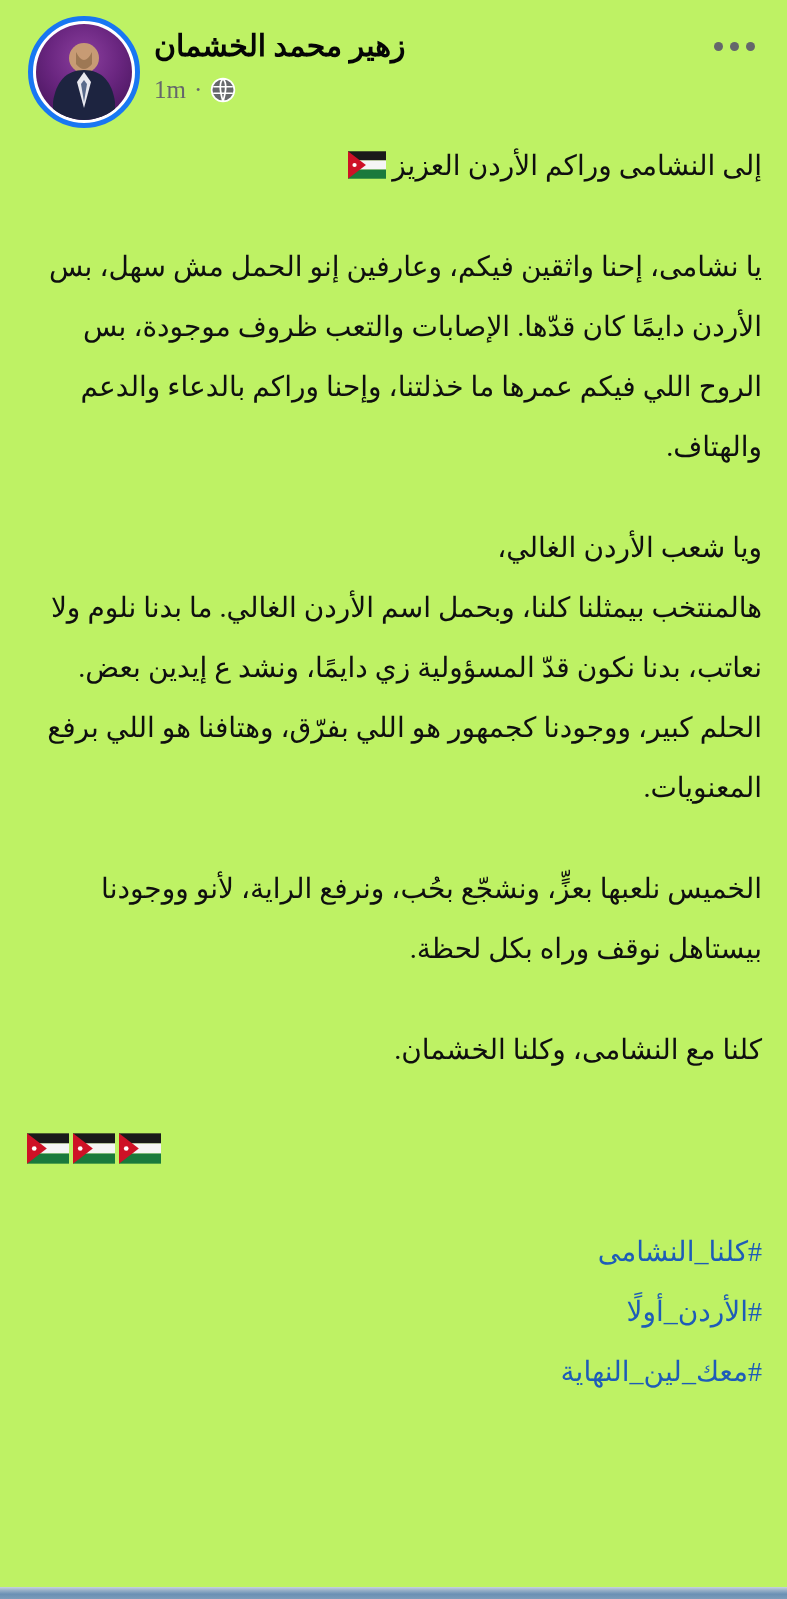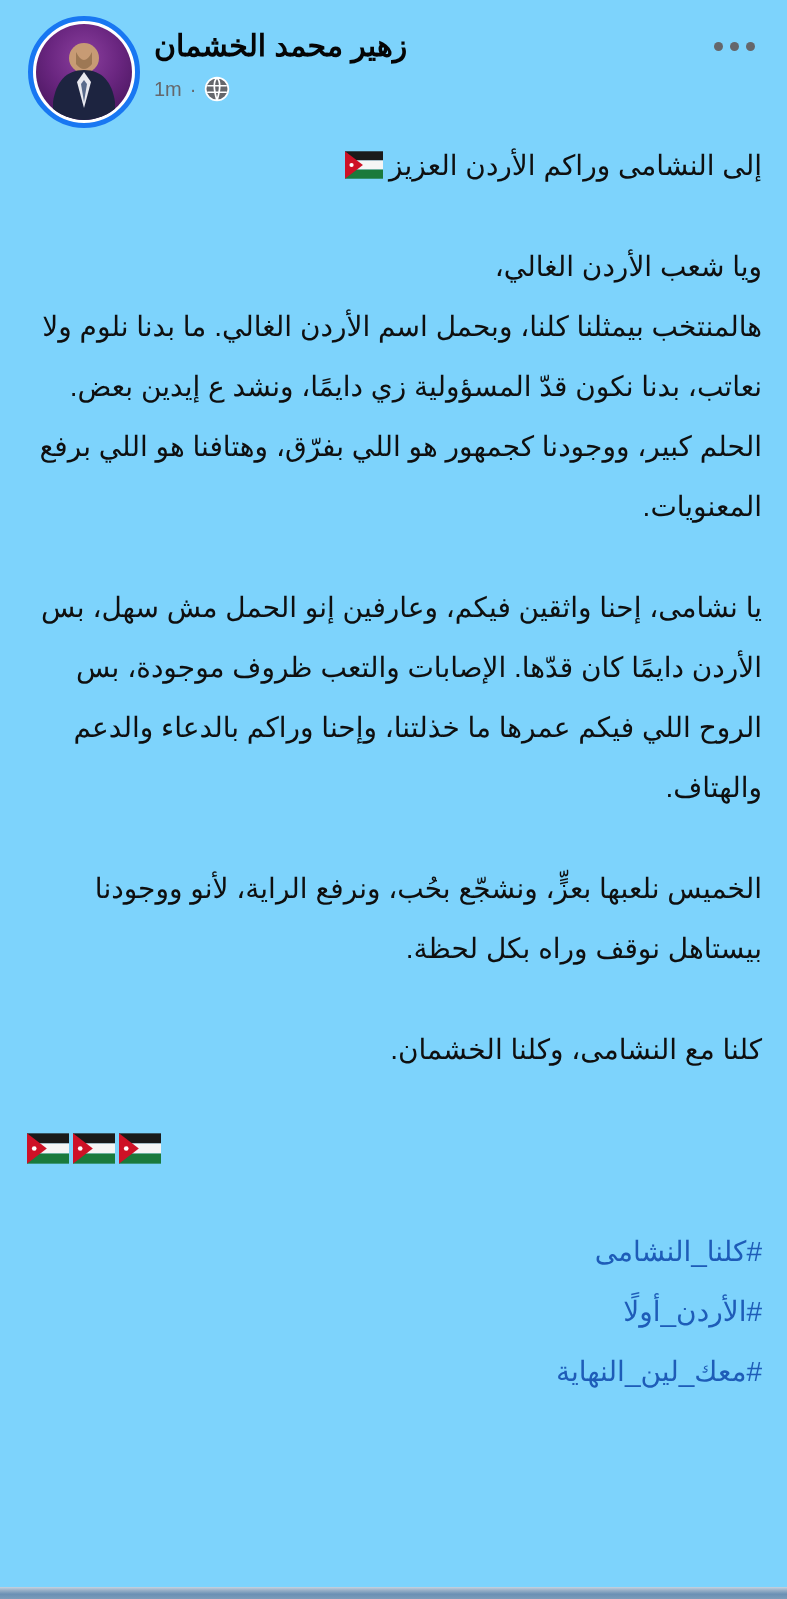--- a/index.html
+++ b/index.html
@@ -6,9 +6,9 @@
   #screen{
     position:relative;
     width:787px;height:1599px;
-    background:#7dd3fc;
+    background:#bef264;
     overflow:hidden;
-    font-family:Liberation Sans, sans-serif;
+    font-family:Liberation Serif, serif;
   }
   
   .header{

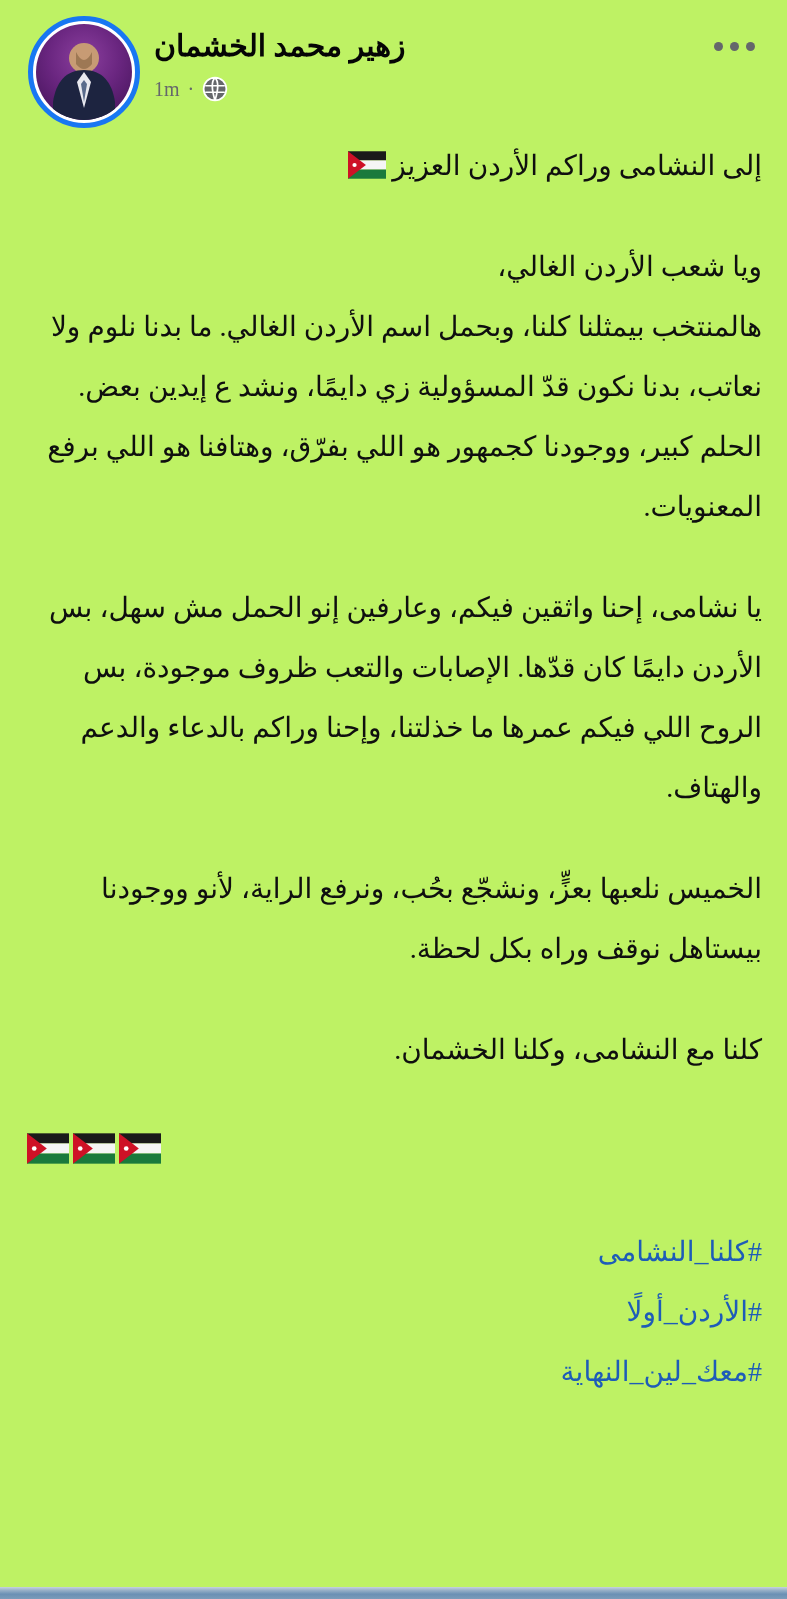--- a/index.html
+++ b/index.html
@@ -38,7 +38,7 @@
   }
   .meta-row{
     display:flex;align-items:center;gap:8px;
-    margin-top:10px;color:#65676B;font-size:20px;
+    margin-top:10px;color:#65676B;font-size:25px;
   }
   .meta-row .timestamp{cursor:pointer;}
   .globe{width:26px;height:26px;display:inline-block;}

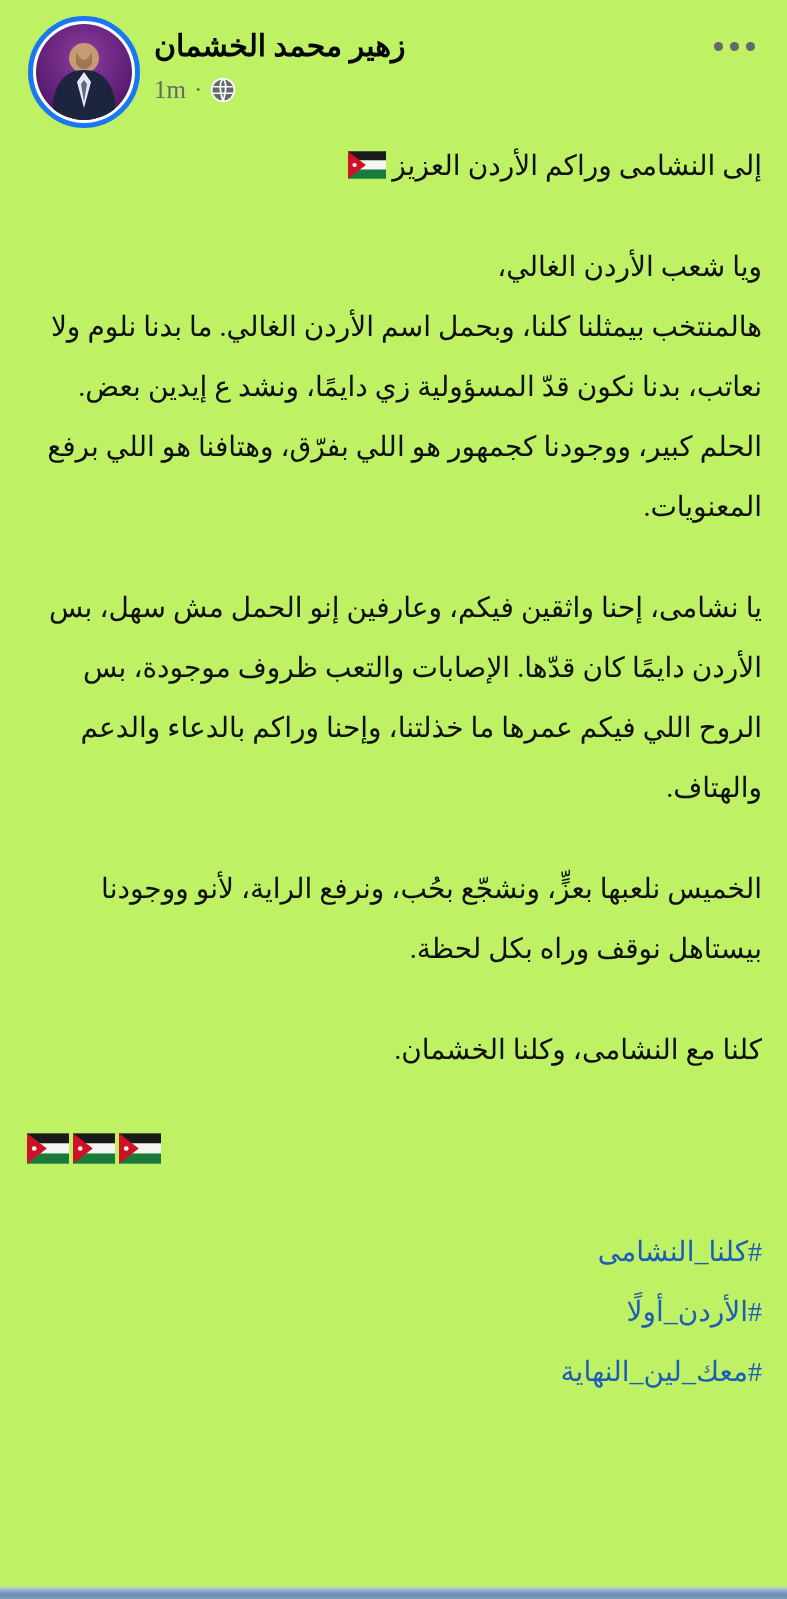--- a/index.html
+++ b/index.html
@@ -130,9 +130,9 @@
           </svg></span></p>
 
 
+    <p>يا نشامى، إحنا واثقين فيكم، وعارفين إنو الحمل مش سهل، بس الأردن دايمًا كان قدّها. الإصابات والتعب ظروف موجودة، بس الروح اللي فيكم عمرها ما خذلتنا، وإحنا وراكم بالدعاء والدعم والهتاف.</p>
+
     <p><span>ويا شعب الأردن الغالي،</span><br><span>هالمنتخب بيمثلنا كلنا، وبحمل اسم الأردن الغالي. ما بدنا نلوم ولا نعاتب، بدنا نكون قدّ المسؤولية زي دايمًا، ونشد ع إيدين بعض. الحلم كبير، ووجودنا كجمهور هو اللي بفرّق، وهتافنا هو اللي برفع المعنويات.</span></p>
-
-    <p>يا نشامى، إحنا واثقين فيكم، وعارفين إنو الحمل مش سهل، بس الأردن دايمًا كان قدّها. الإصابات والتعب ظروف موجودة، بس الروح اللي فيكم عمرها ما خذلتنا، وإحنا وراكم بالدعاء والدعم والهتاف.</p>
 
     <p>الخميس نلعبها بعزٍّ، ونشجّع بحُب، ونرفع الراية، لأنو ووجودنا بيستاهل نوقف وراه بكل لحظة.</p>
 

